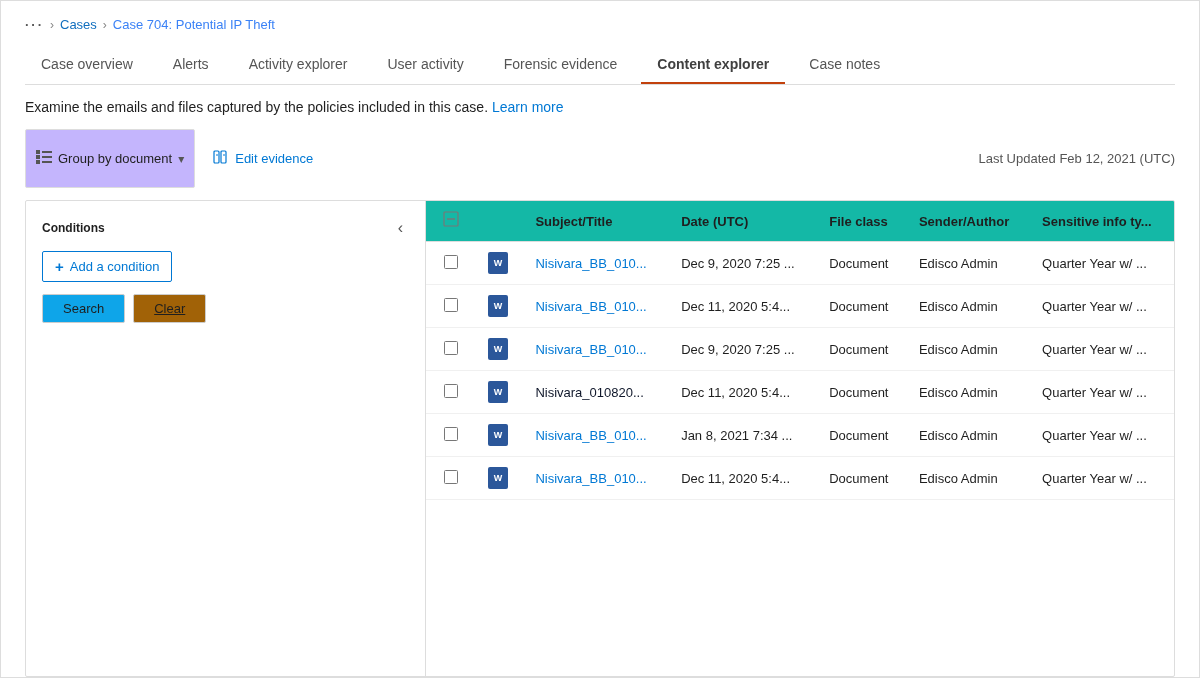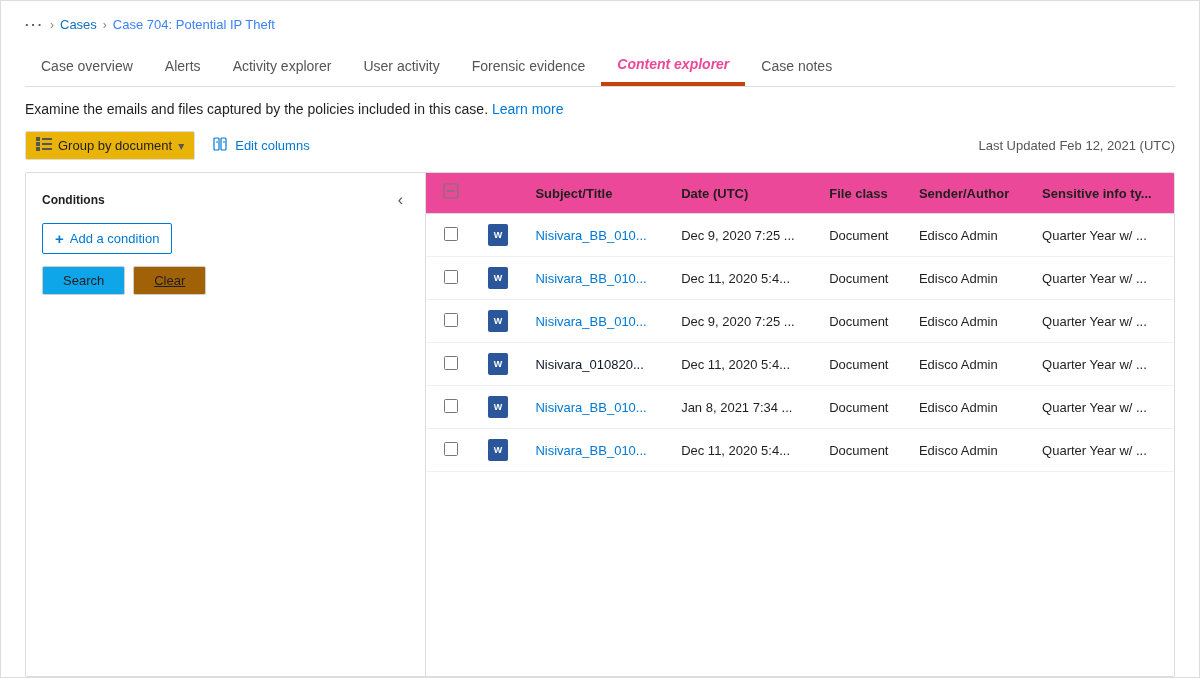--- a/index.html
+++ b/index.html
@@ -39,7 +39,7 @@
       align-items: flex-end;
       border-bottom: 1px solid #ddd;
       margin-bottom: 14px;
-      gap: 0;
+      gap: 8px;
     }
     .tab {
       padding: 8px 16px 10px 16px;

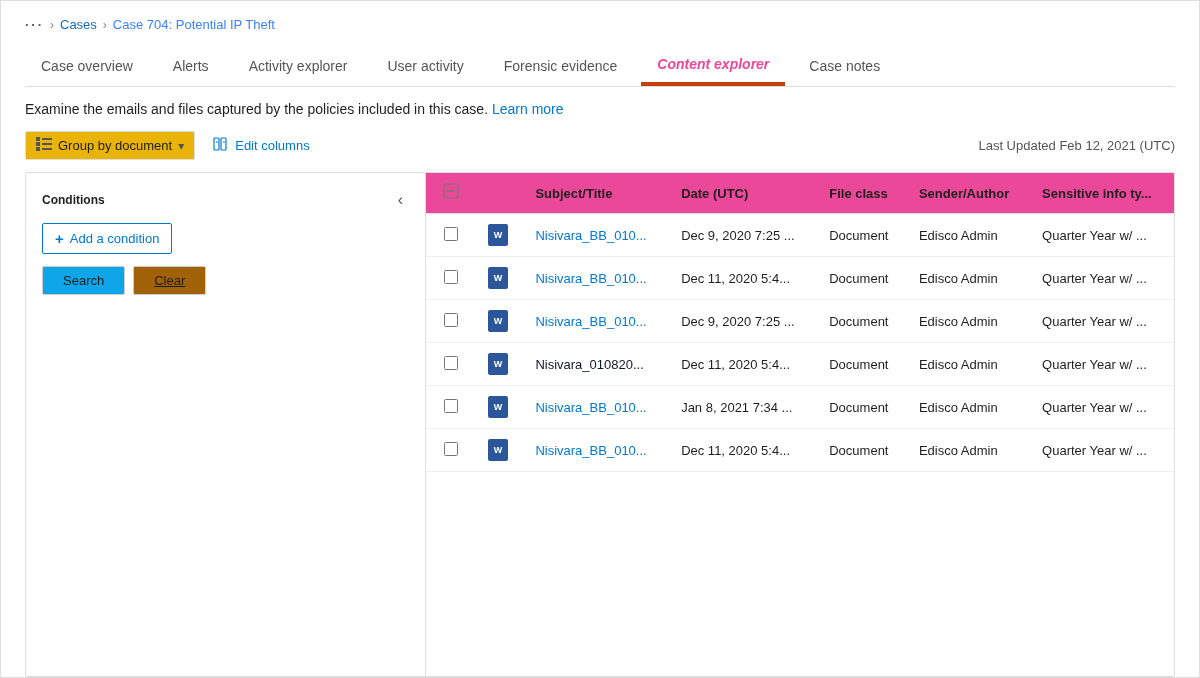--- a/index.html
+++ b/index.html
@@ -50,10 +50,9 @@
       white-space: nowrap;
     }
     .tab.active {
-      color: #ec4899;
-      border-bottom: 4px solid #c2410c;
+      color: #404040;
+      border-bottom: 2px solid #c2410c;
       font-weight: 600;
-      font-style: italic;
     }
 
     

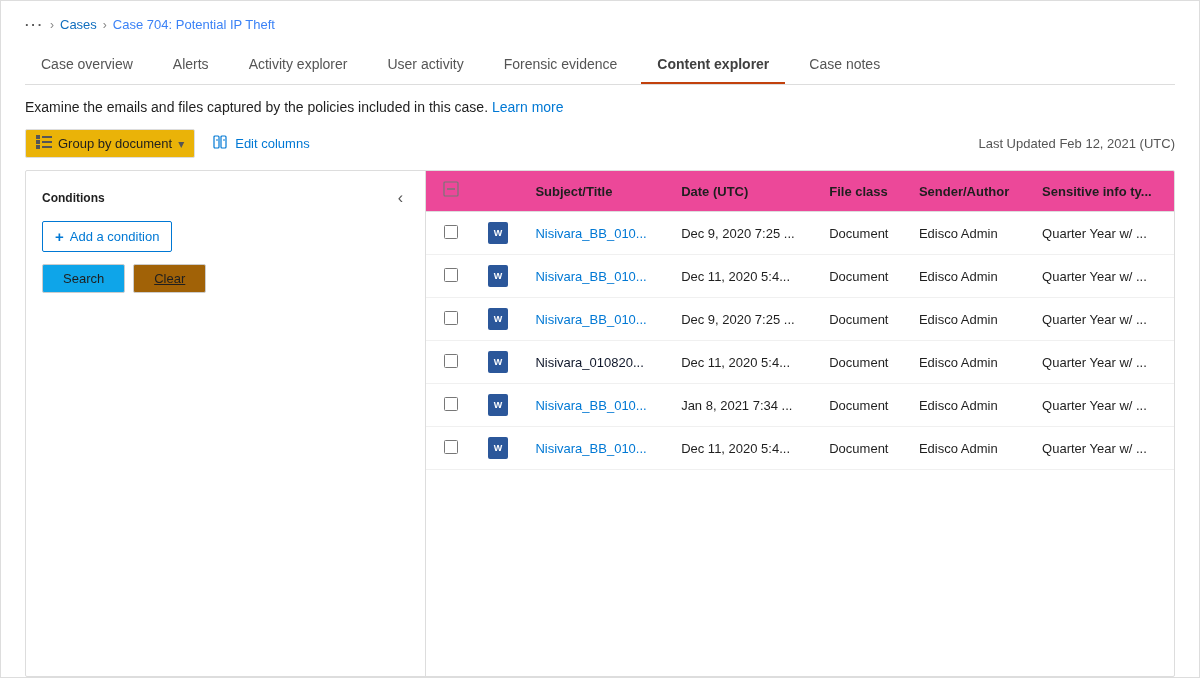--- a/index.html
+++ b/index.html
@@ -79,8 +79,8 @@
       align-items: center;
       gap: 6px;
       border: 1px solid #ddd;
-      background: #eab308;
-      padding: 5px 10px;
+      background: #c4b5fd;
+      padding: 20px 10px;
       cursor: pointer;
       font-size: 13px;
       color: #1f1f1f;

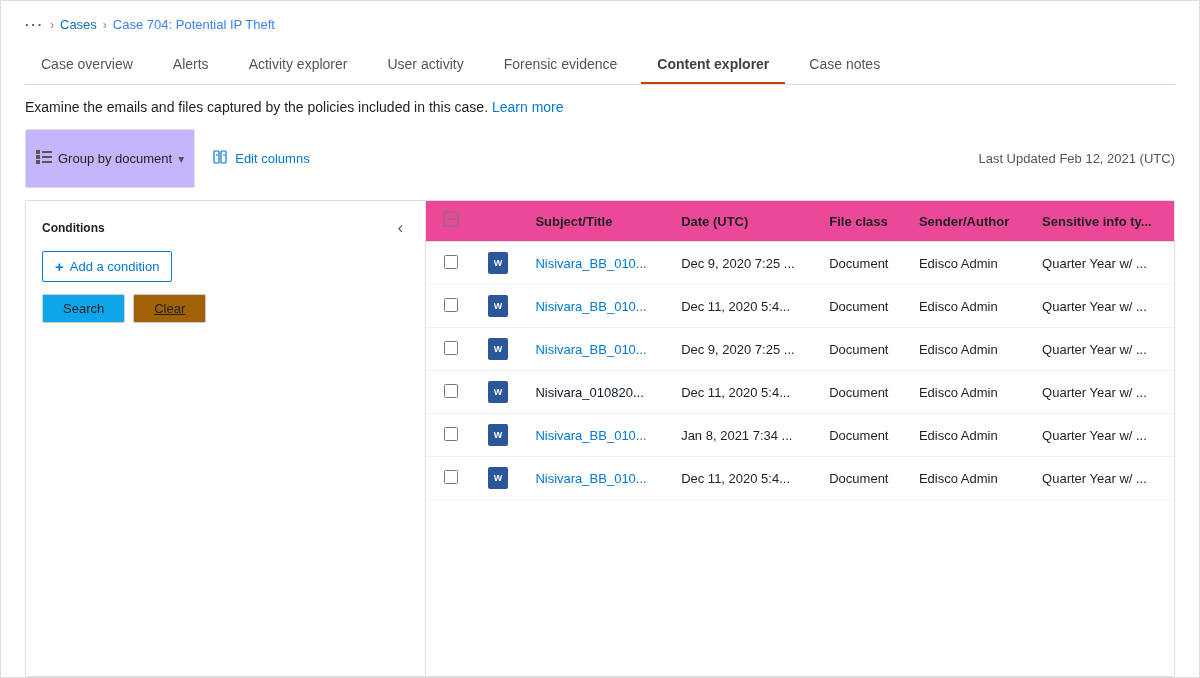--- a/index.html
+++ b/index.html
@@ -281,7 +281,7 @@
             <line x1="10" y1="6" x2="12" y2="6" stroke="#0078d4" stroke-width="1"></line>
           </svg>
         </span>
-        <span>Edit columns</span>
+        <span>Edit evidence</span>
       </button>
     </div>
     <div class="last-updated">Last Updated Feb 12, 2021 (UTC)</div>

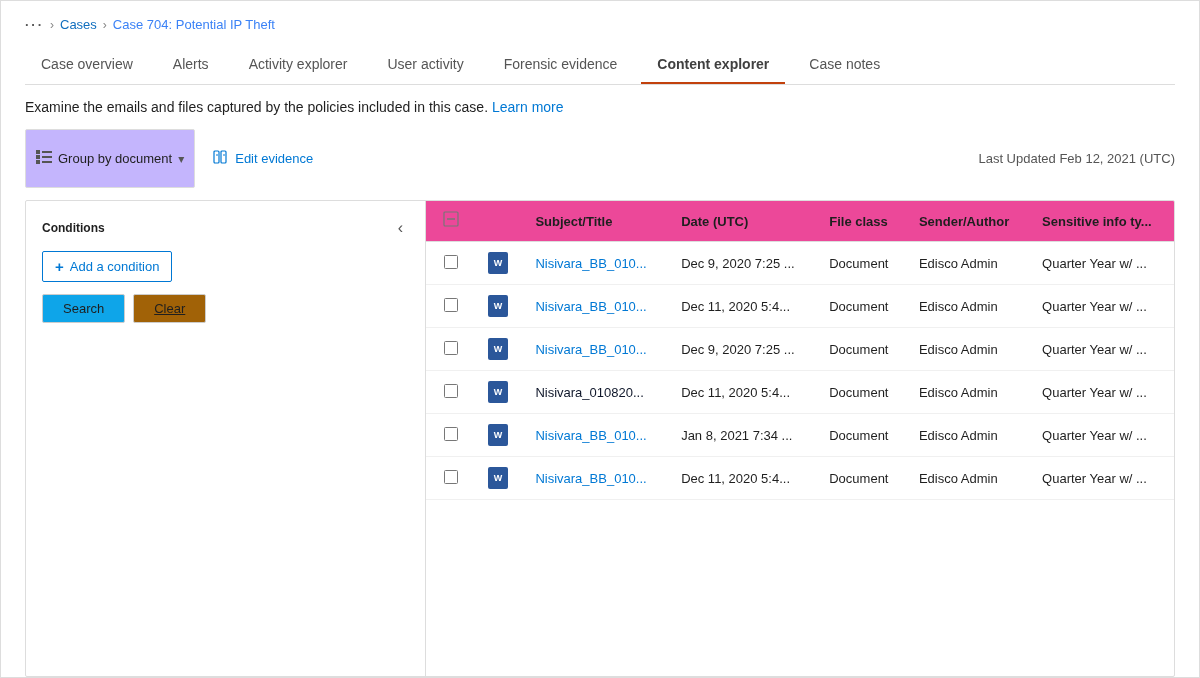--- a/index.html
+++ b/index.html
@@ -193,7 +193,7 @@
       font-weight: 600;
       color: #1f1f1f;
       white-space: nowrap;
-      background: #ec4899;
+      background: #14b8a6;
     }
     thead th:first-child {
       width: 50px;

